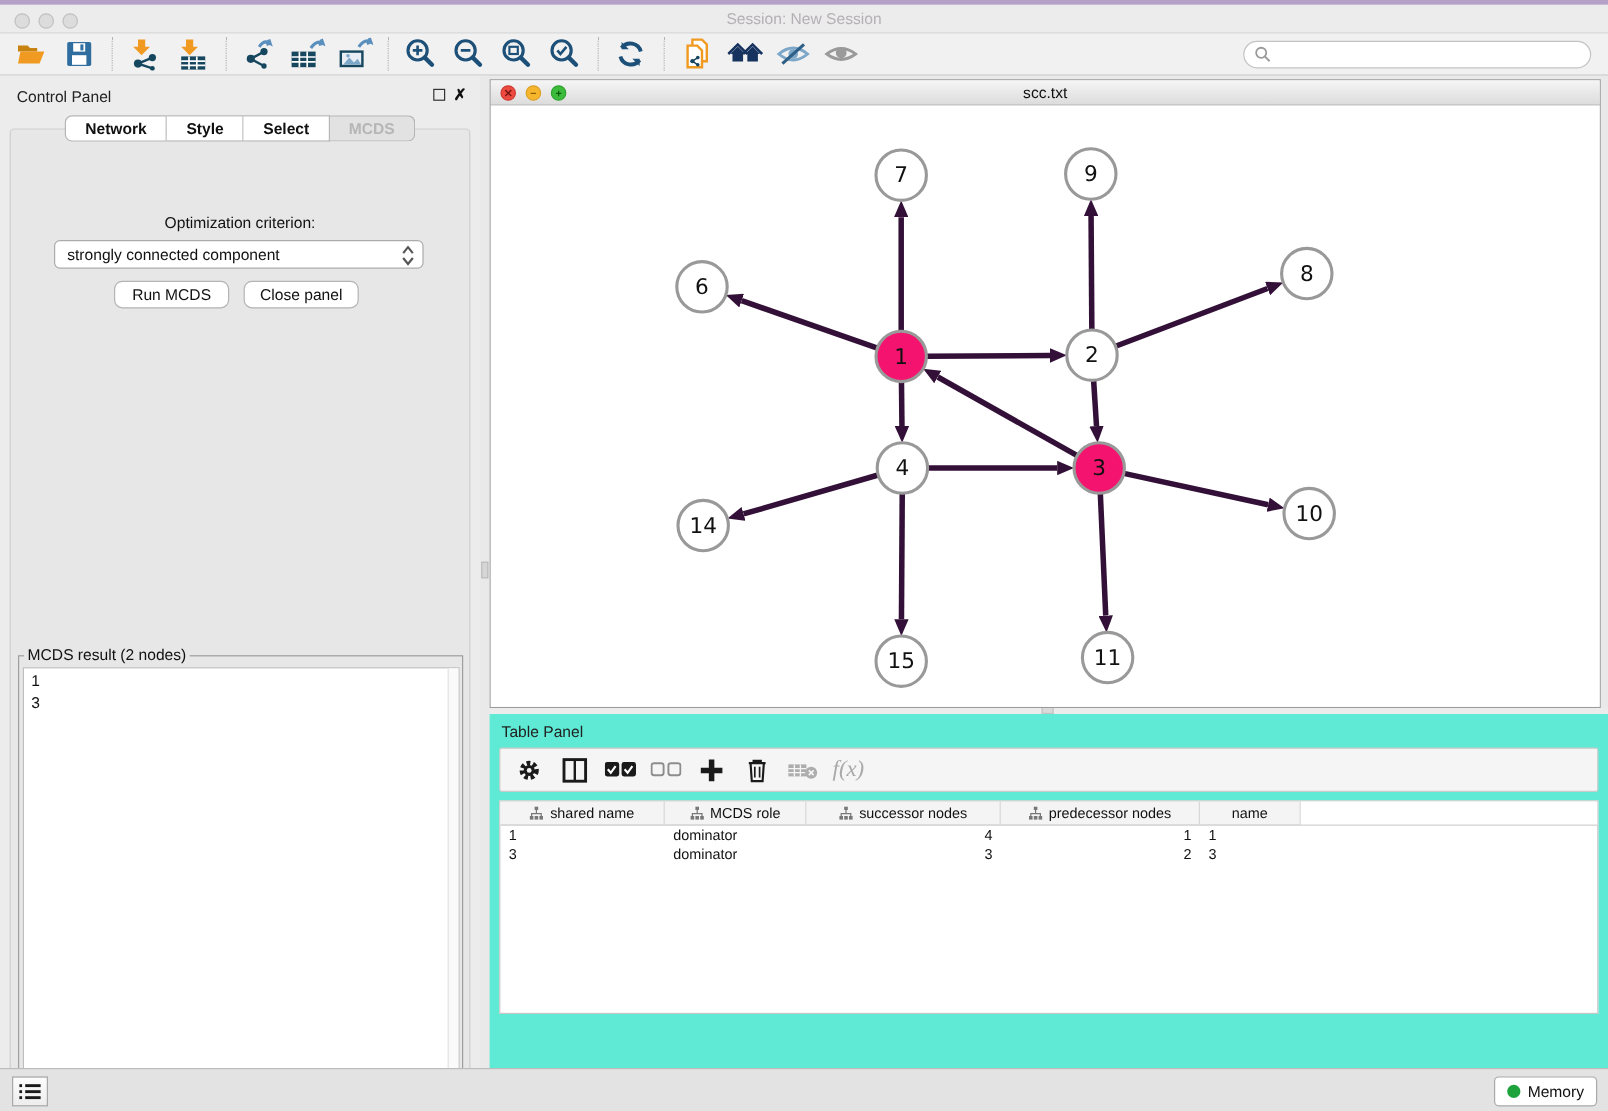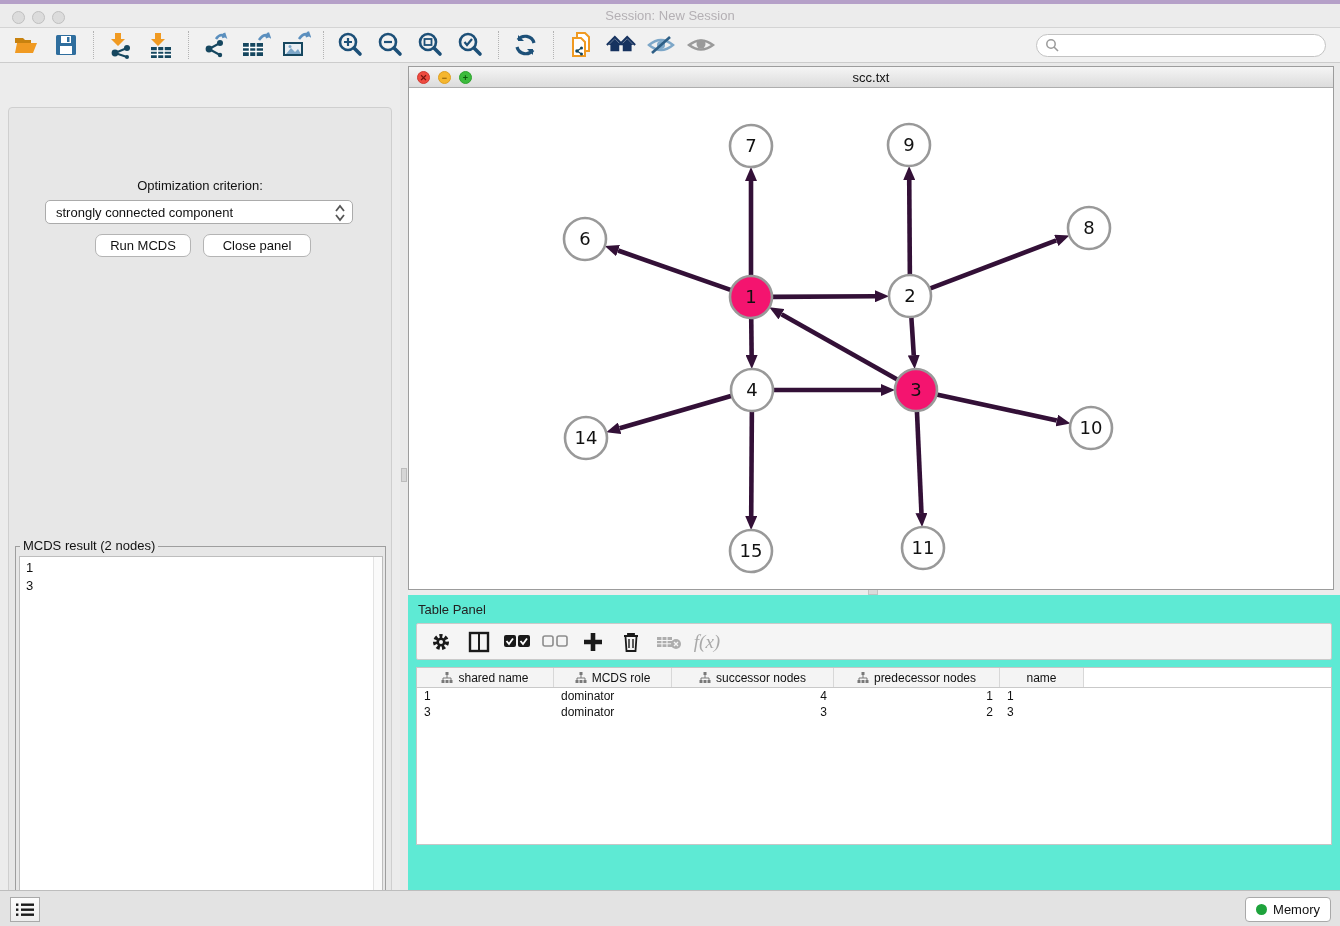--- a/index.html
+++ b/index.html
@@ -287,6 +287,11 @@
 </div>
 
 <div id="control-panel" class="abs">
+  <div id="cp-header">
+    <span id="cp-title">Control Panel</span>
+    <span class="win-min" style="left:361px"></span>
+    <span class="win-close" style="left:378px">✗</span>
+  </div>
   <div id="cp-body">
     <div id="criterion-select">
       <span>strongly connected component</span>

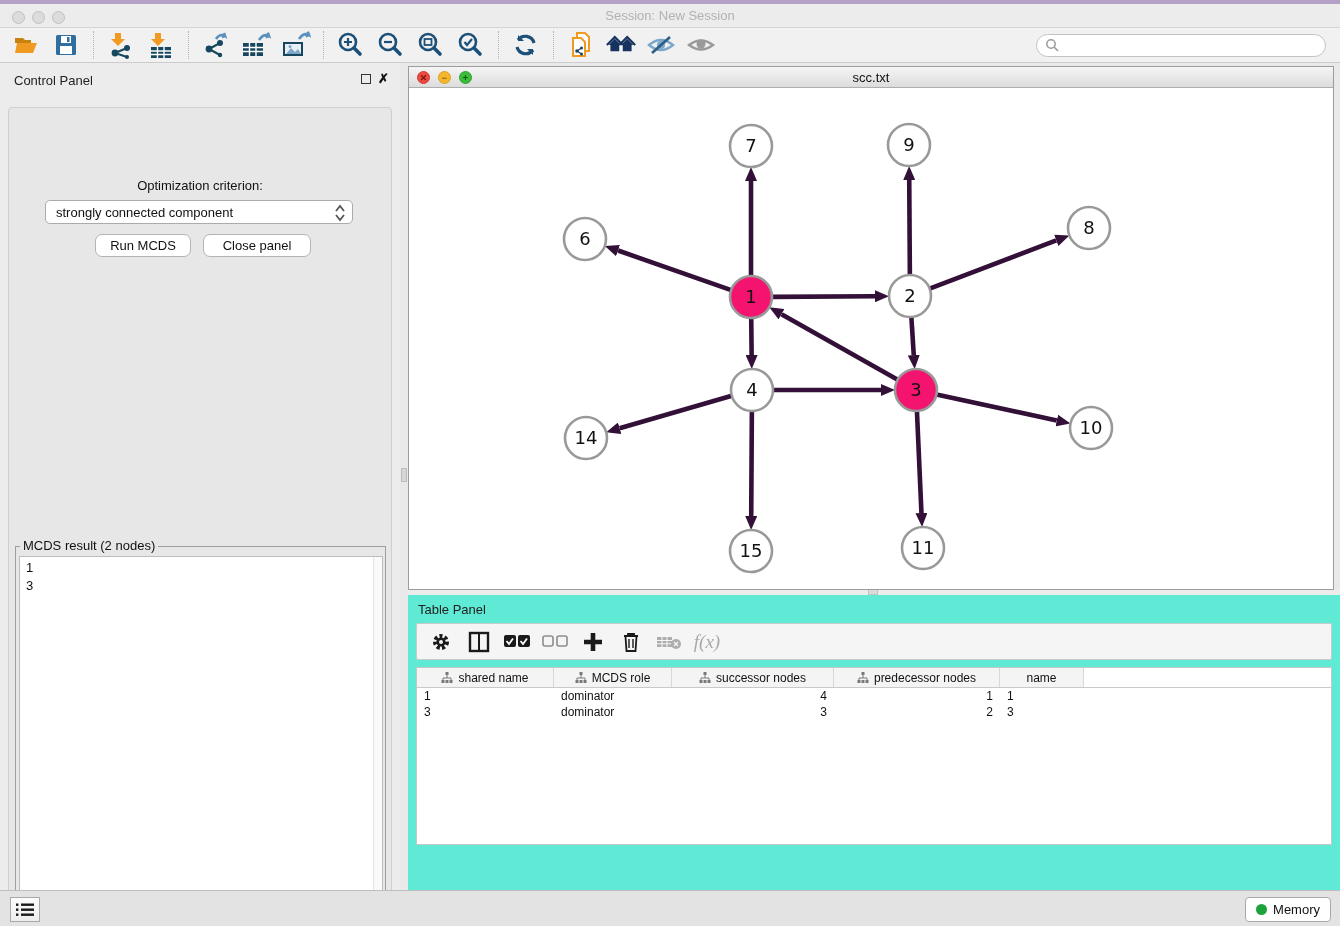--- a/index.html
+++ b/index.html
@@ -292,6 +292,12 @@
     <span class="win-min" style="left:361px"></span>
     <span class="win-close" style="left:378px">✗</span>
   </div>
+  <div id="cp-tabs">
+      <div class="ctab">Network</div>
+      <div class="ctab">Style</div>
+      <div class="ctab">Select</div>
+      <div class="ctab dimmed">MCDS</div>
+    </div>
   <div id="cp-body">
     <div id="criterion-select">
       <span>strongly connected component</span>

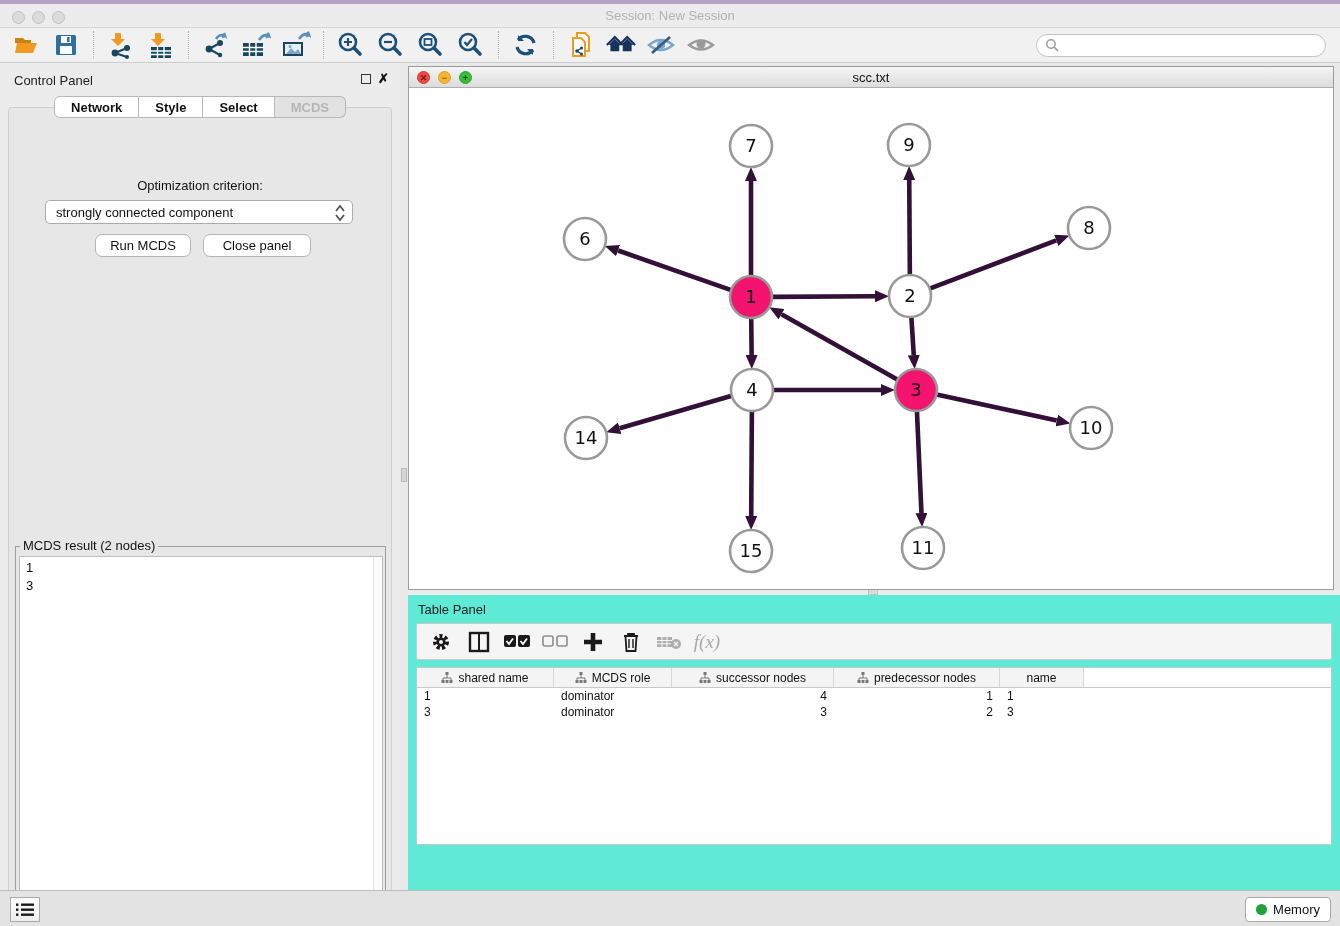--- a/index.html
+++ b/index.html
@@ -49,7 +49,7 @@
     border:1px solid #b4b4b4; border-radius:7px; font-size:13px; color:#111;
     display:flex; align-items:center; justify-content:center; }
   #run-btn { left:86px; width:96px; }
-  #close-btn { left:194px; width:108px; }
+  #close-btn { left:194px; width:96px; }
   #result-box { position:absolute; left:6px; top:438px; width:371px; height:378px;
     border:1px solid #9e9e9e; }
   #result-legend { position:absolute; left:4px; top:-9px; background:#e7e7e7;

